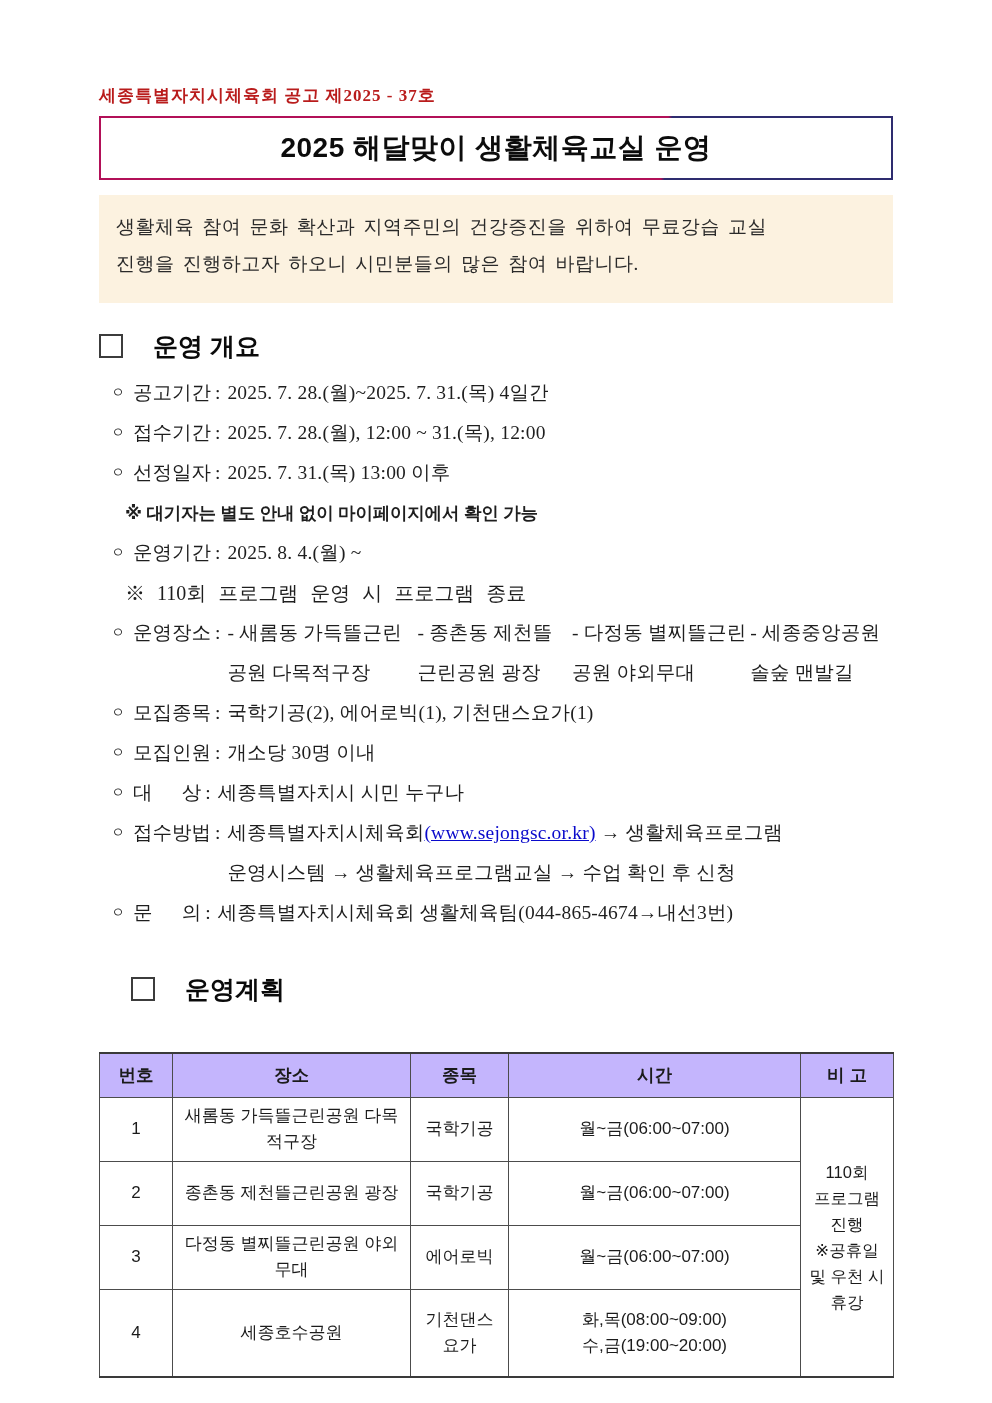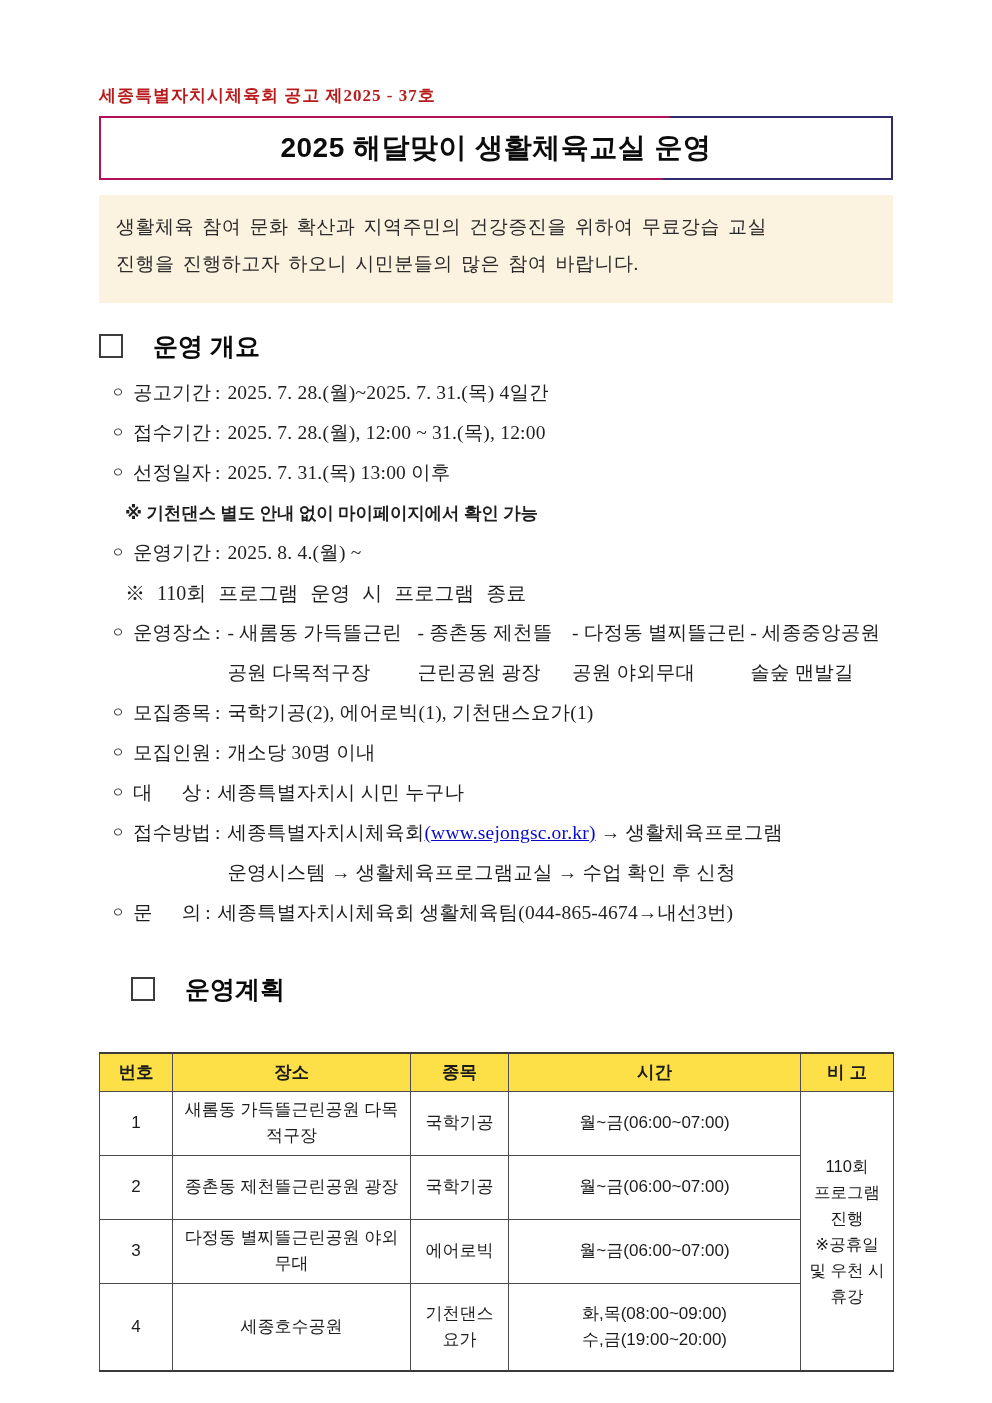--- a/index.html
+++ b/index.html
@@ -165,7 +165,7 @@
         <span class="value">2025. 7. 31.(목) 13:00 이후</span>
       </div>
 
-      <div class="ov-note bold">※ 기천댄스 별도 안내 없이 마이페이지에서 확인 가능</div>
+      <div class="ov-note bold">※ 대기자는 별도 안내 없이 마이페이지에서 확인 가능</div>
 
       <div class="ov-row">
         <span class="bullet">ㅇ</span>

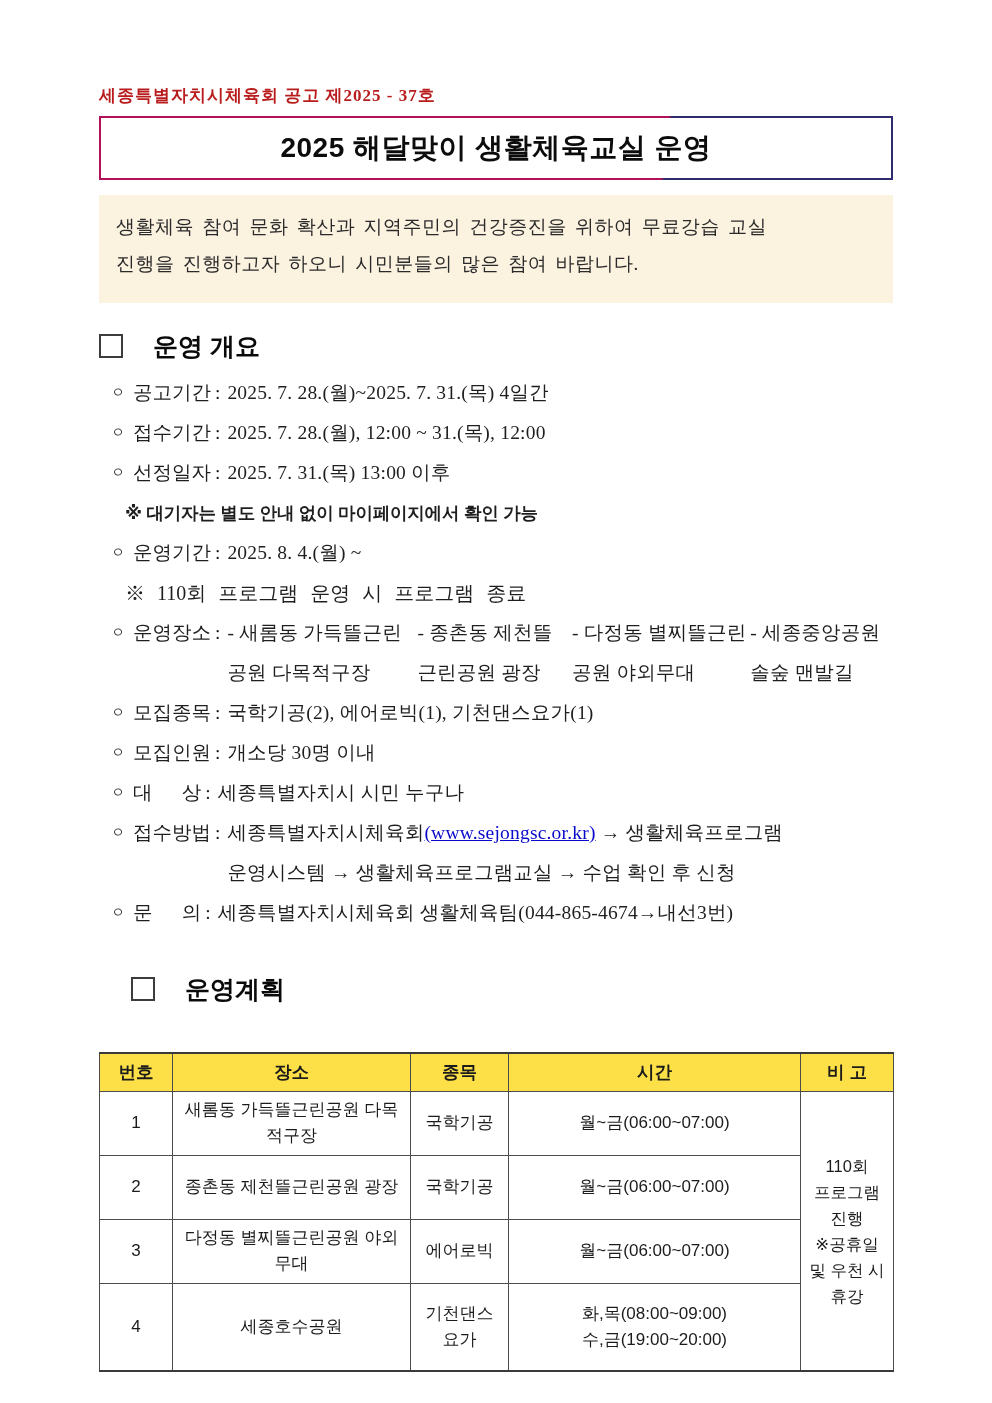--- a/index.html
+++ b/index.html
@@ -110,9 +110,9 @@
   }
   .plan-table{border-top:2.5px solid #3a3a3a;border-bottom:2.5px solid #3a3a3a;}
   .plan-table th{
-    background:#fde047;
+    background:#c4b5fd;
     font-weight:bold;font-size:17.5px;
-    height:38px;
+    height:44px;
   }
   .plan-table td{line-height:26px;}
   .row-std{height:64px;}

